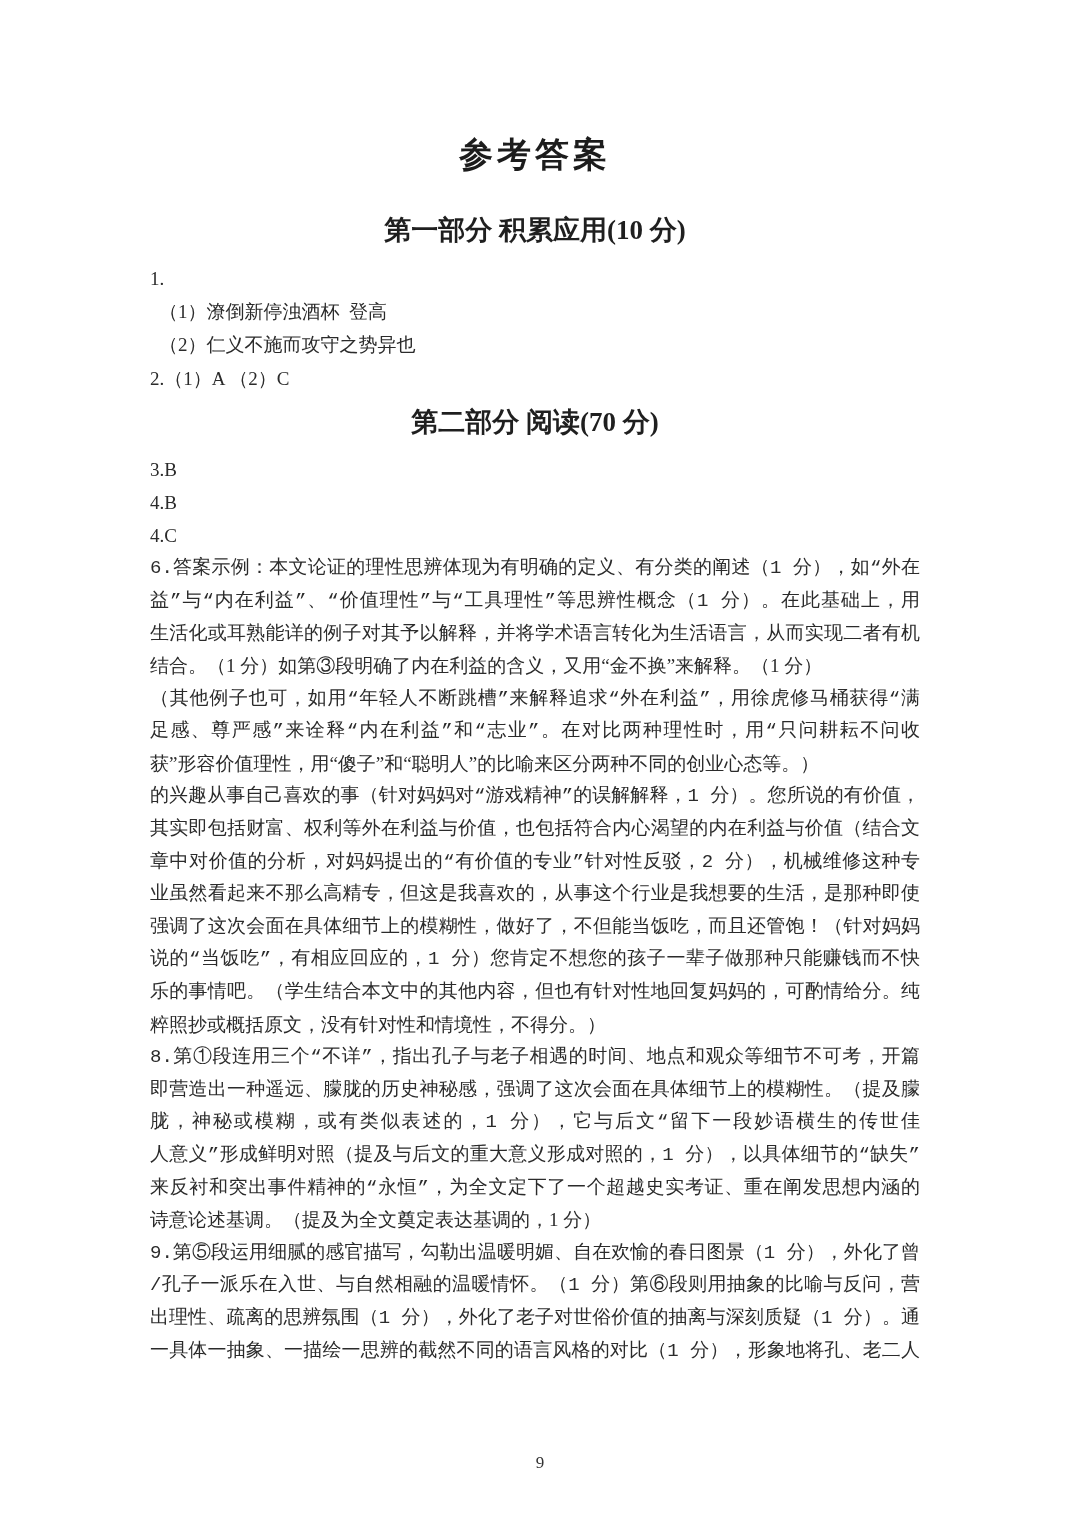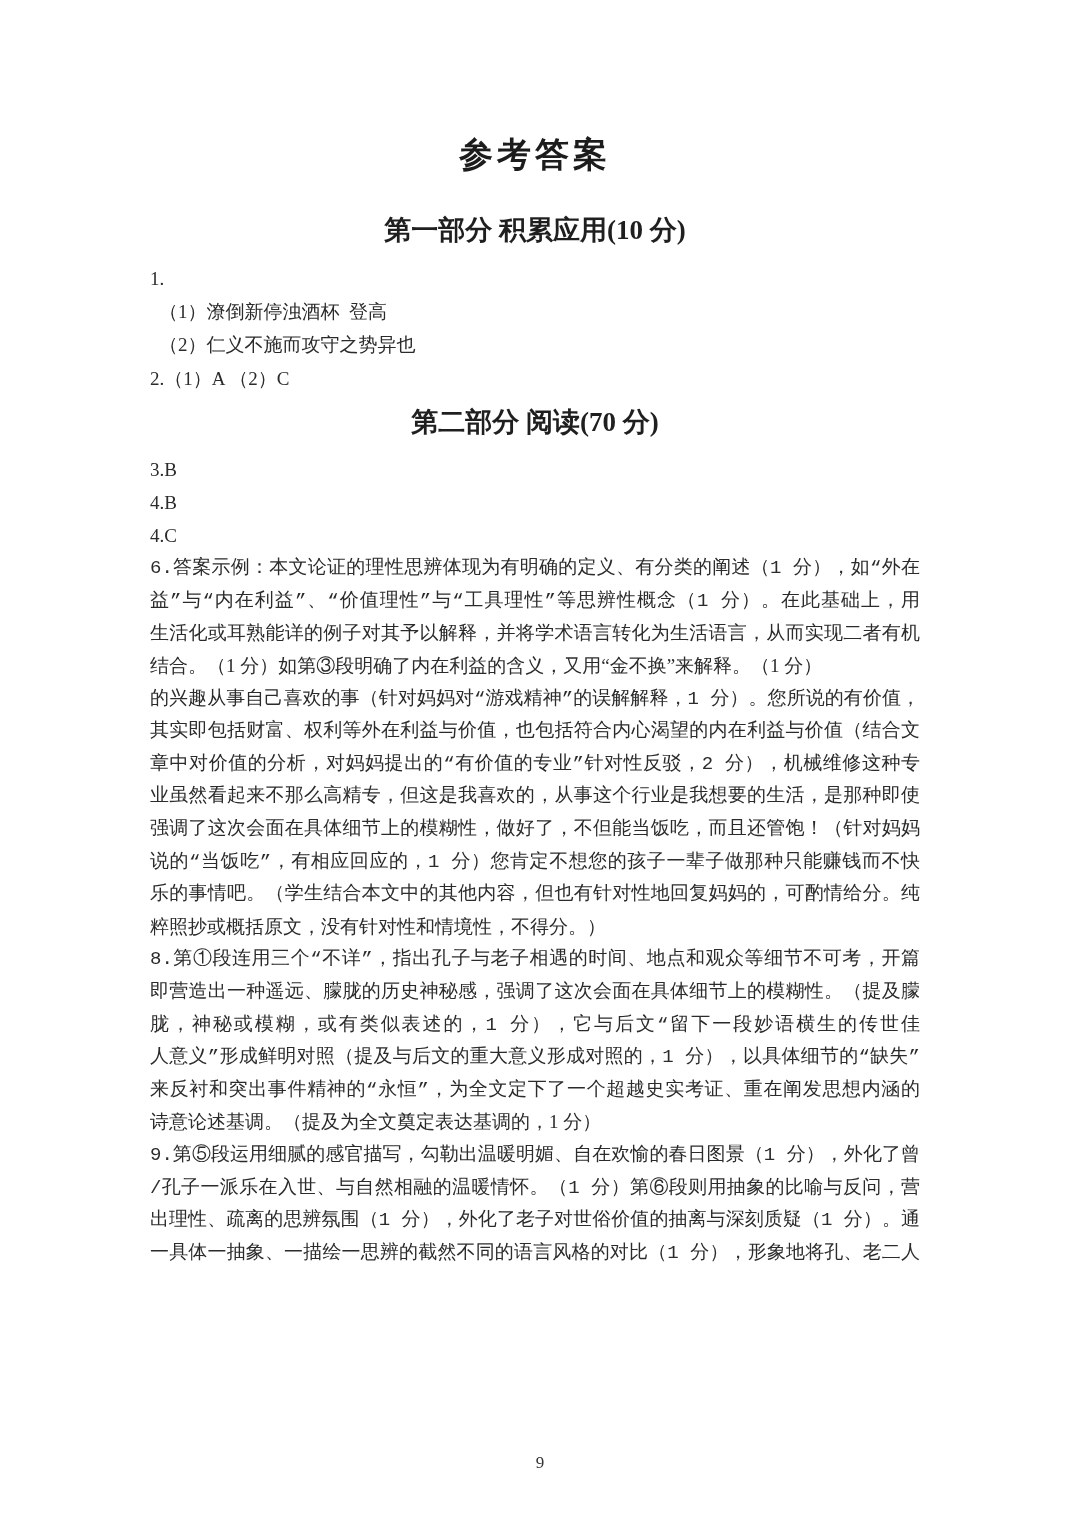--- a/index.html
+++ b/index.html
@@ -107,6 +107,11 @@
       <div class="bline e">结合。（1 分）如第③段明确了内在利益的含义，又用“金不换”来解释。（1 分）</div>
     </div>
 
+    <div>
+      <div class="bline j">（其他例子也可，如用“年轻人不断跳槽”来解释追求“外在利益”，用徐虎修马桶获得“满</div>
+      <div class="bline j">足感、尊严感”来诠释“内在利益”和“志业”。在对比两种理性时，用“只问耕耘不问收</div>
+      <div class="bline e">获”形容价值理性，用“傻子”和“聪明人”的比喻来区分两种不同的创业心态等。）</div>
+    </div>
 
     <div>
       <div class="bline j">的兴趣从事自己喜欢的事（针对妈妈对“游戏精神”的误解解释，1 分）。您所说的有价值，</div>

